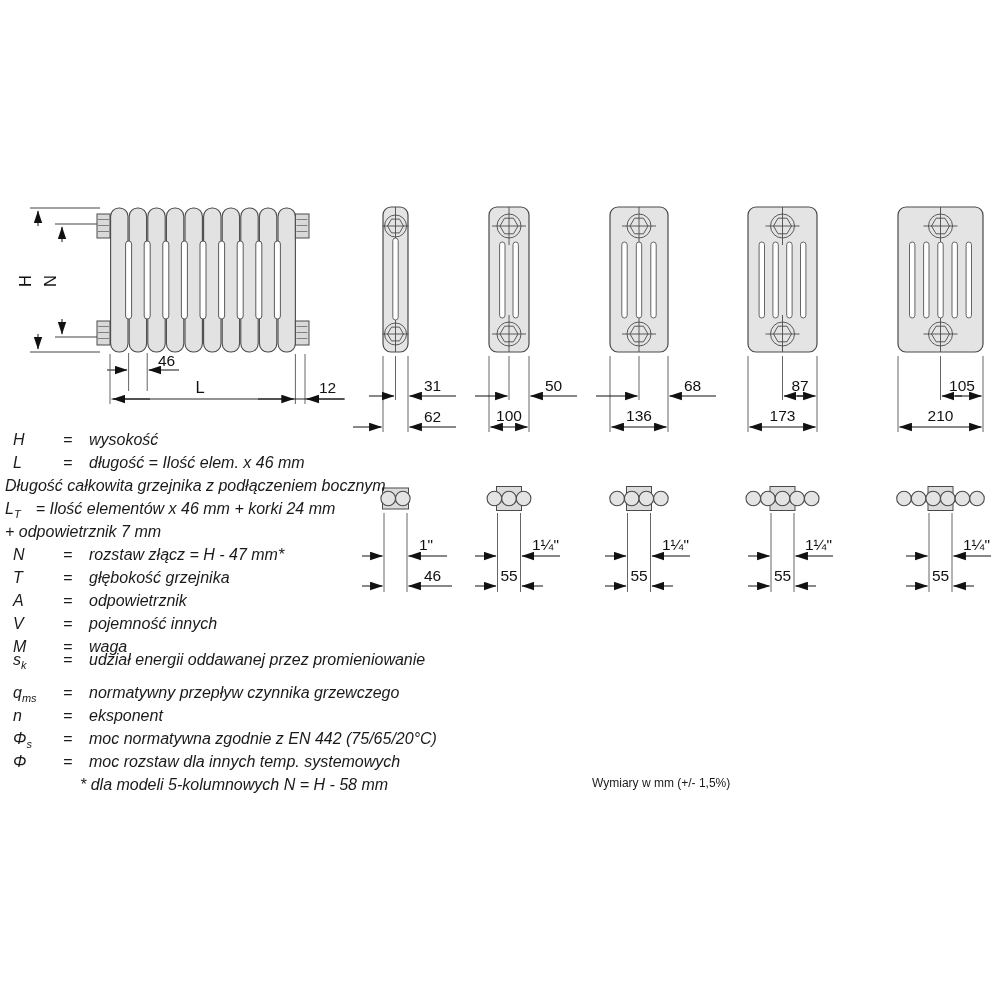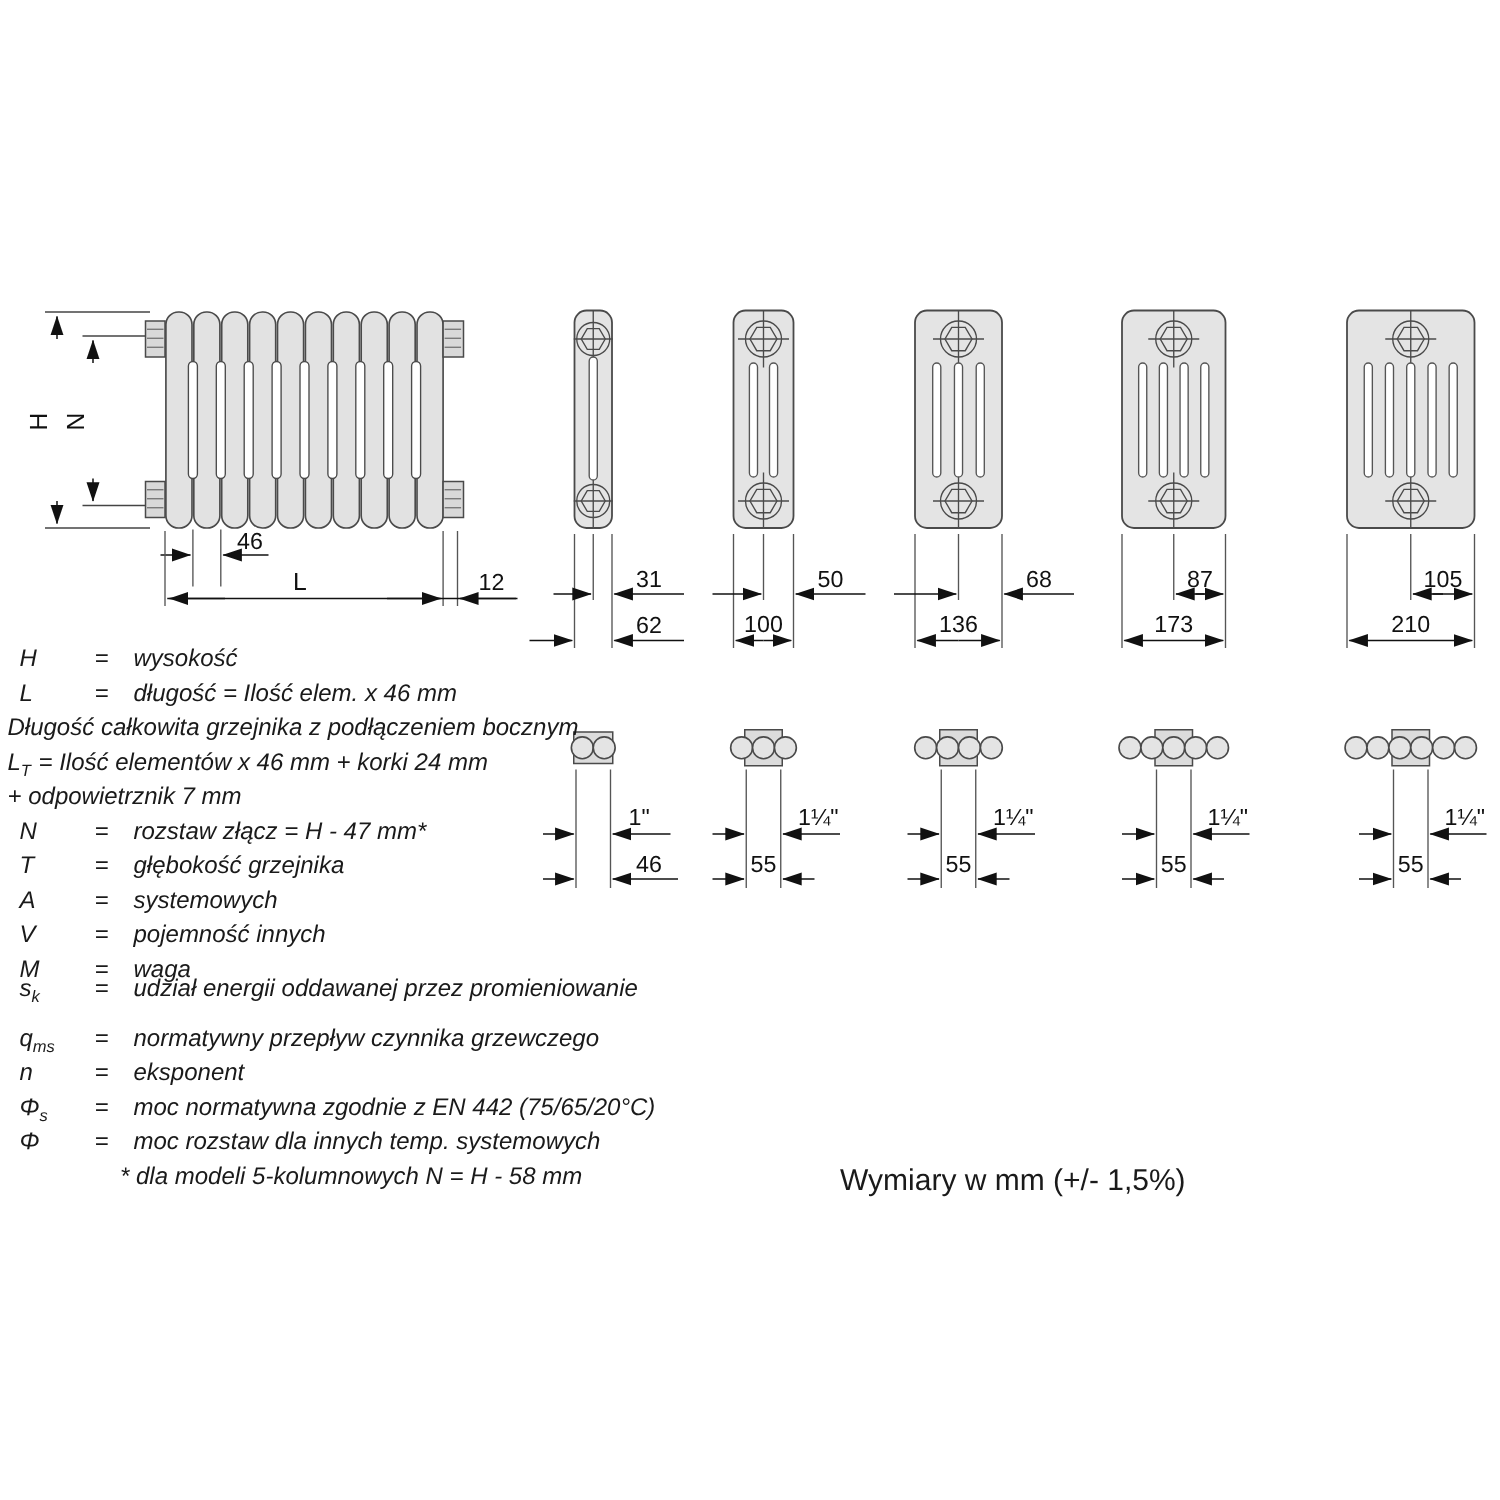--- a/index.html
+++ b/index.html
@@ -396,7 +396,7 @@
     <span>Długość całkowita grzejnika z podłączeniem bocznym</span>
   </div>
   <div class="lrow lfree" style="top:499px">
-    <span>L</span><sub>T</sub><span style="margin-left:5px">= Ilość elementów x 46 mm + korki 24 mm</span>
+    <span>L</span><sub>T</sub><span style="margin-left:15px">= Ilość elementów x 46 mm + korki 24 mm</span>
   </div>
   <div class="lrow lfree" style="top:522px">
     <span>+ odpowietrznik 7 mm</span>

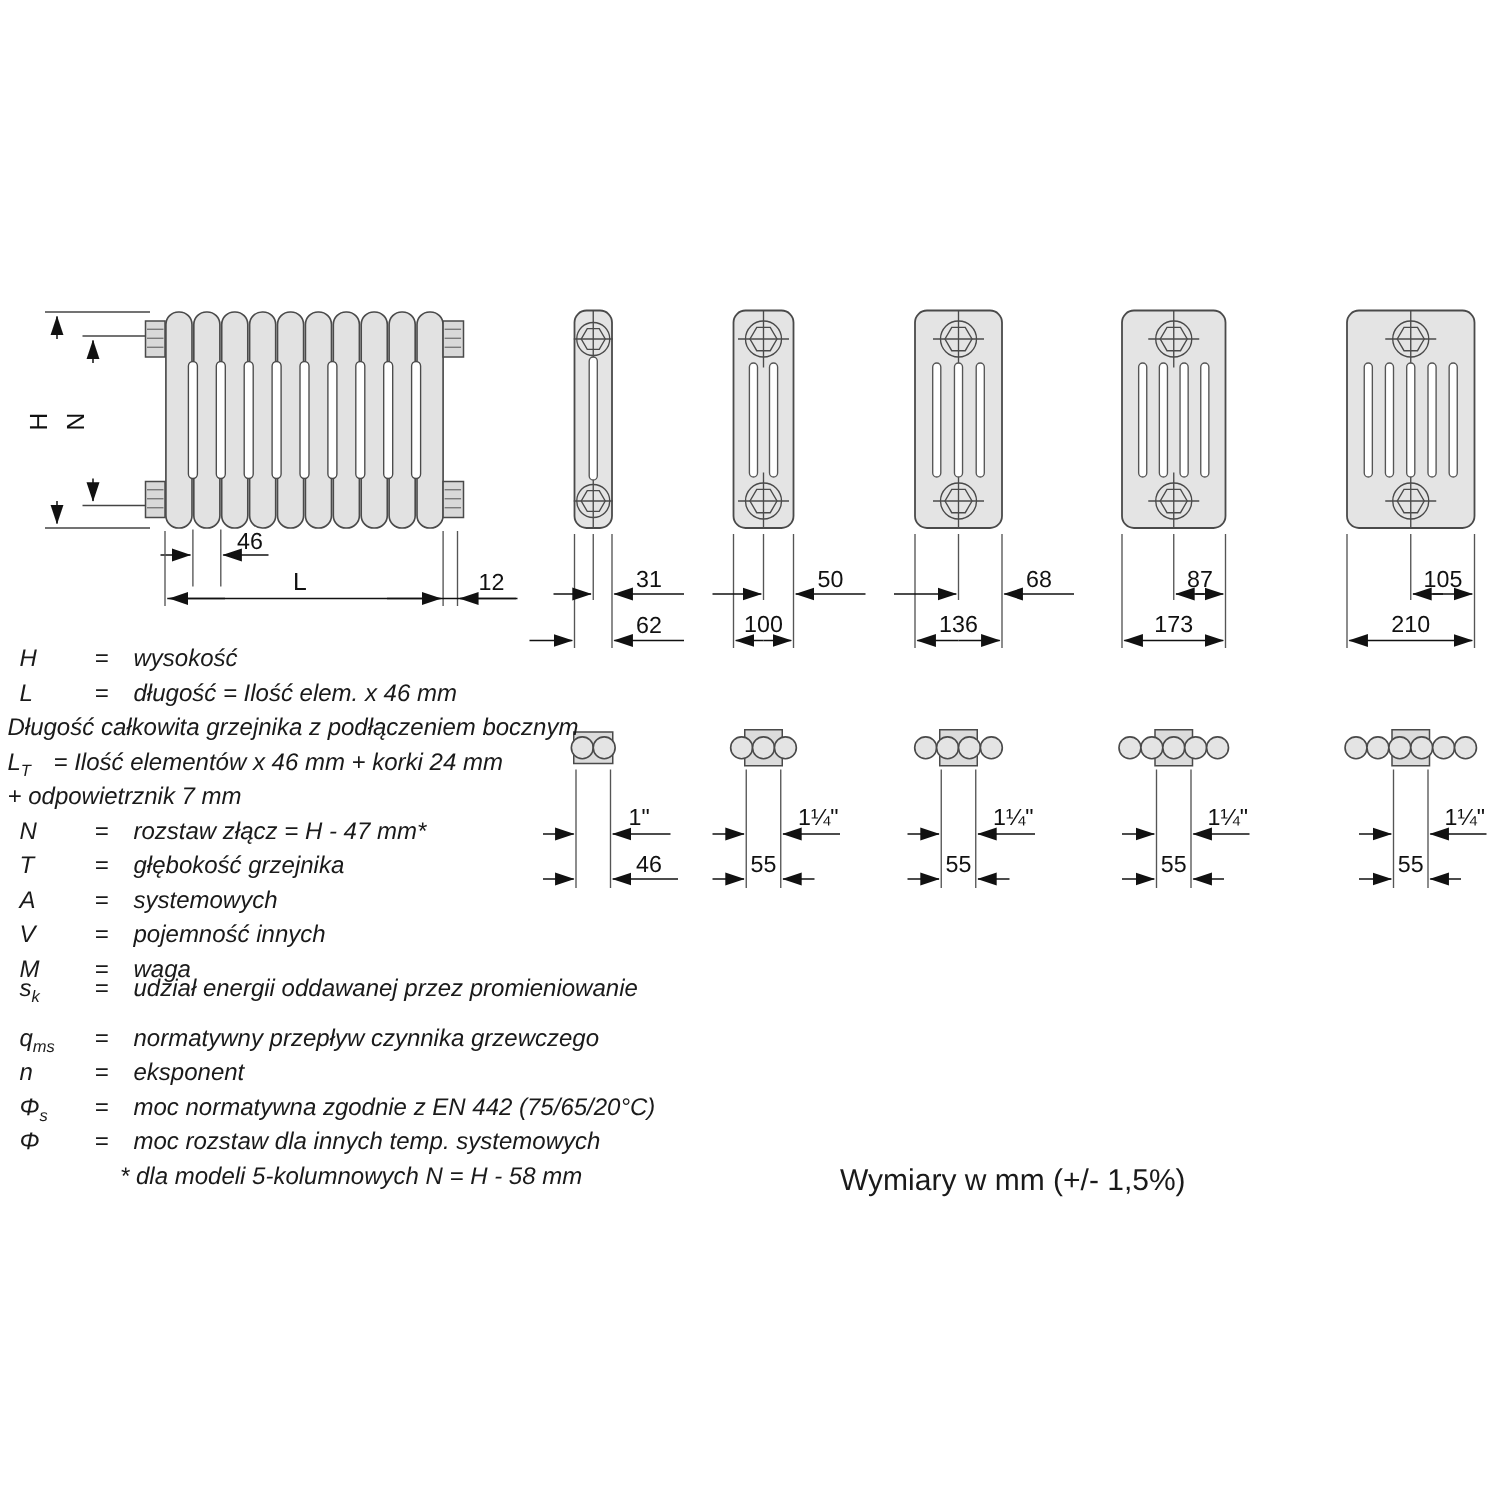--- a/index.html
+++ b/index.html
@@ -408,7 +408,7 @@
     <span class="sym"><span>T</span><sub></sub></span><span class="eq">=</span><span class="desc">głębokość grzejnika</span>
   </div>
   <div class="lrow" style="top:591px">
-    <span class="sym"><span>A</span><sub></sub></span><span class="eq">=</span><span class="desc">systemowych</span>
+    <span class="sym"><span>A</span><sub></sub></span><span class="eq">=</span><span class="desc">odpowietrznik</span>
   </div>
   <div class="lrow" style="top:614px">
     <span class="sym"><span>V</span><sub></sub></span><span class="eq">=</span><span class="desc">pojemność innych</span>

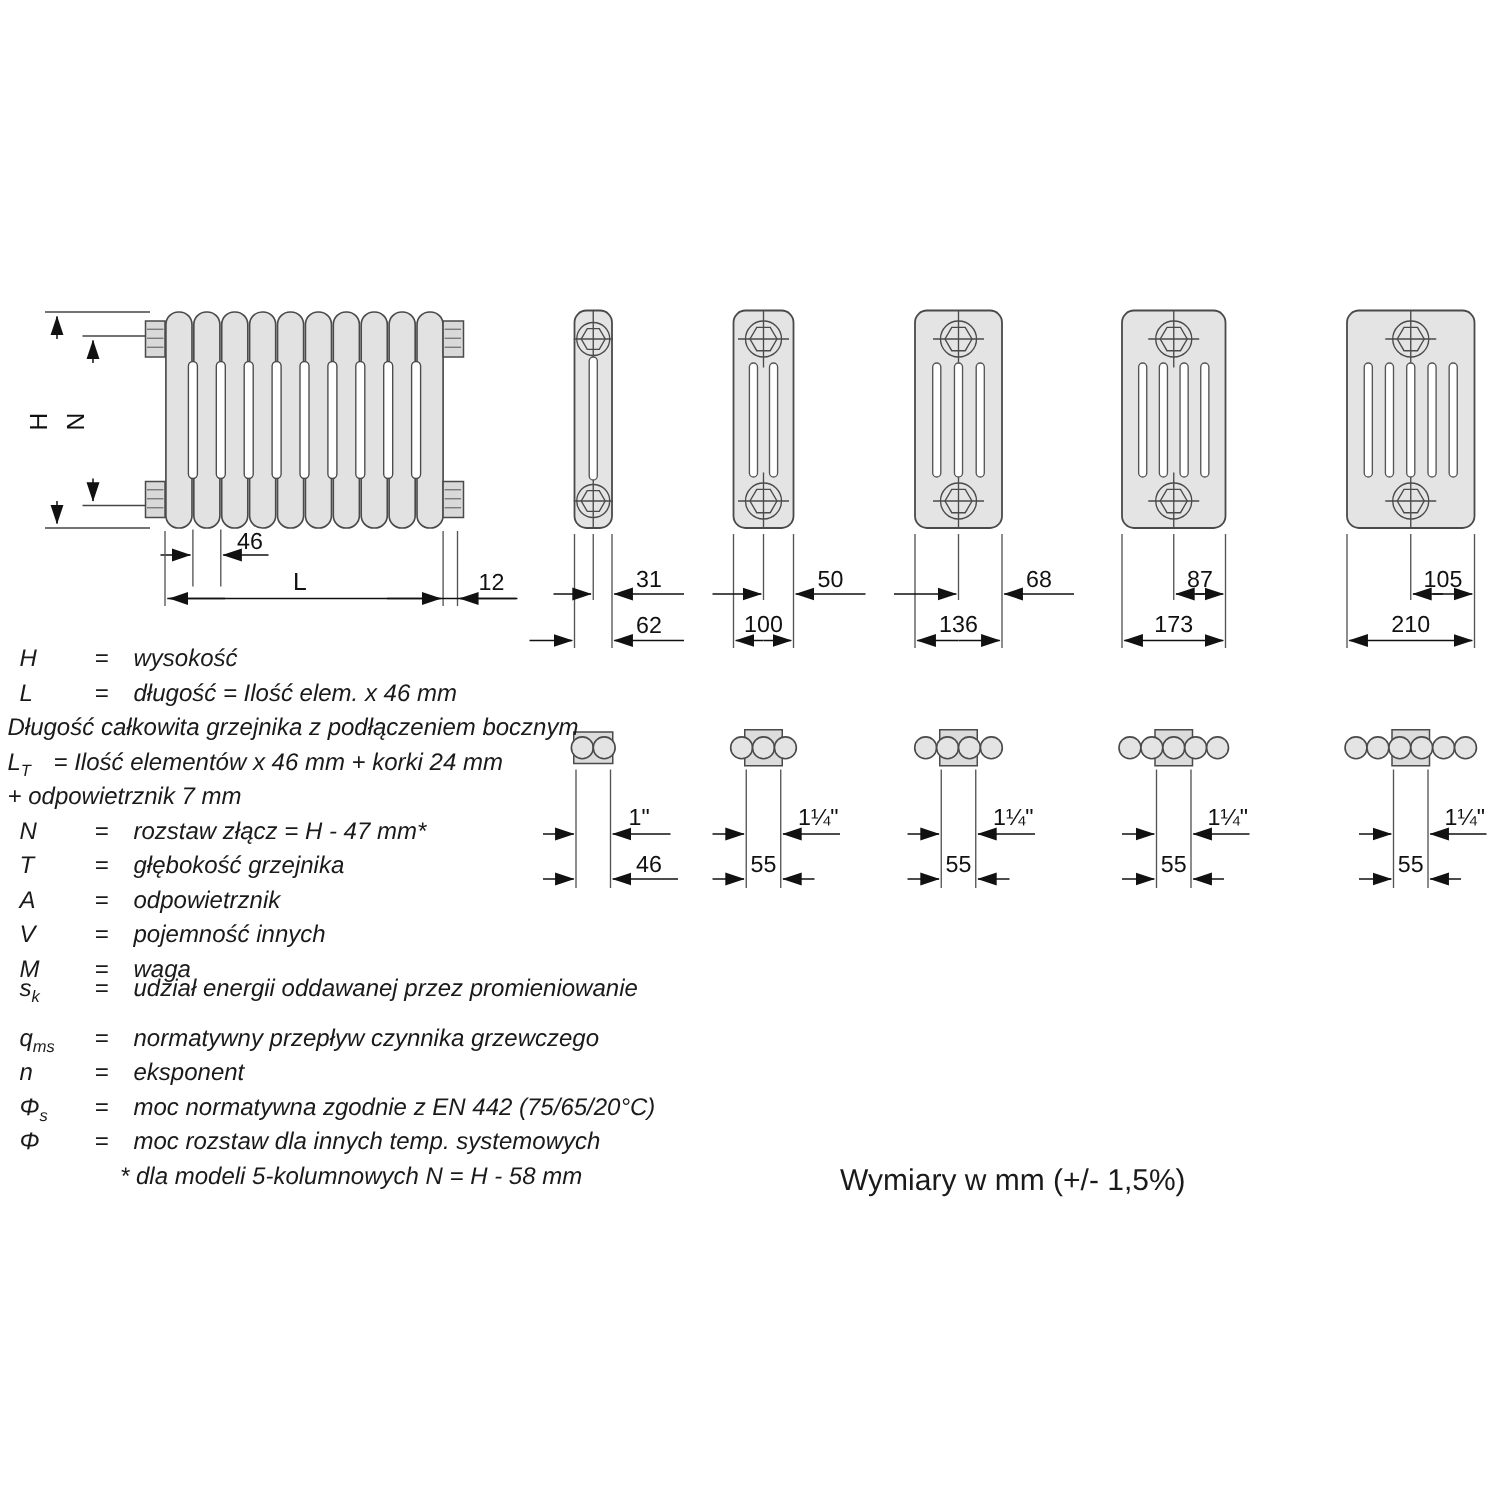--- a/index.html
+++ b/index.html
@@ -15,7 +15,7 @@
   .lrow sub{font-size:11px;}
   .lfree{left:5px;}
   .lindent{left:80px;}
-  .note{position:absolute;left:560px;top:776px;font-size:20px;white-space:nowrap;}
+  .note{position:absolute;left:592px;top:776px;font-size:12px;white-space:nowrap;}
 </style>
 </head>
 <body>

